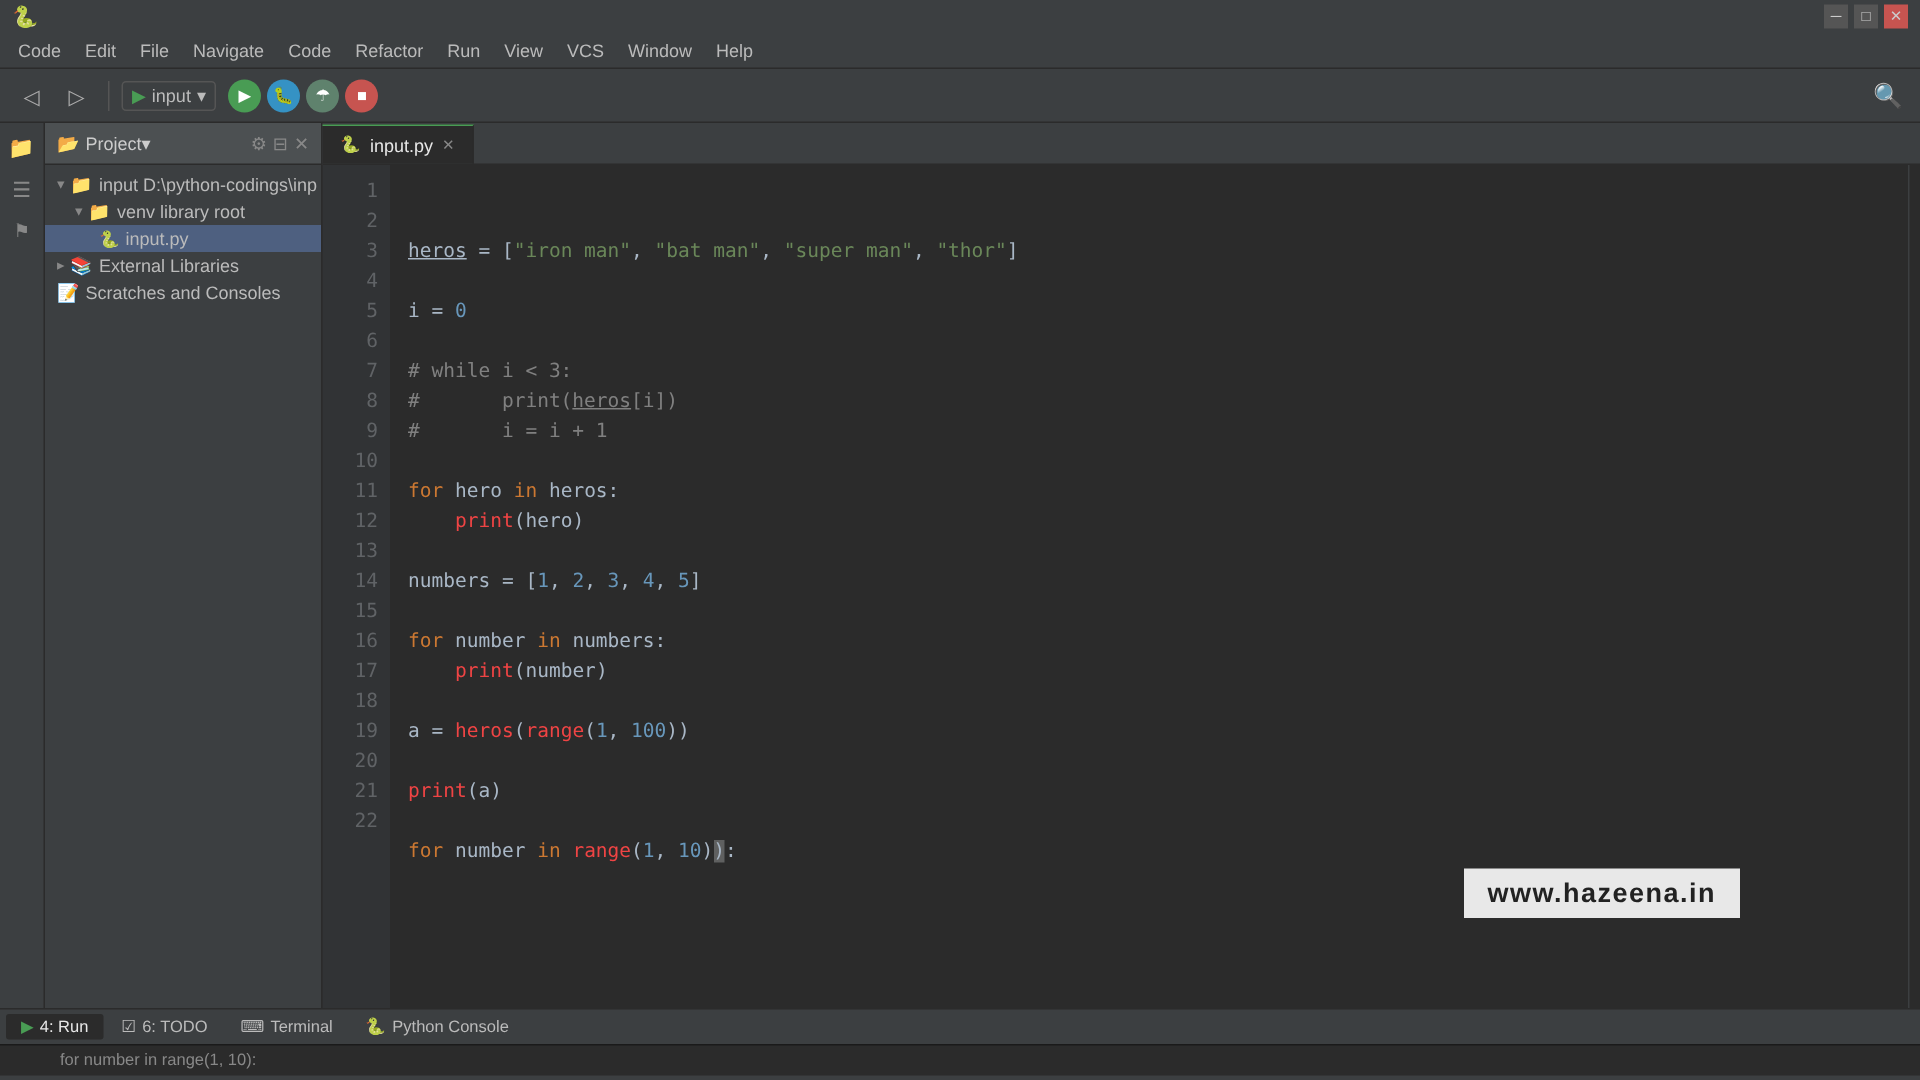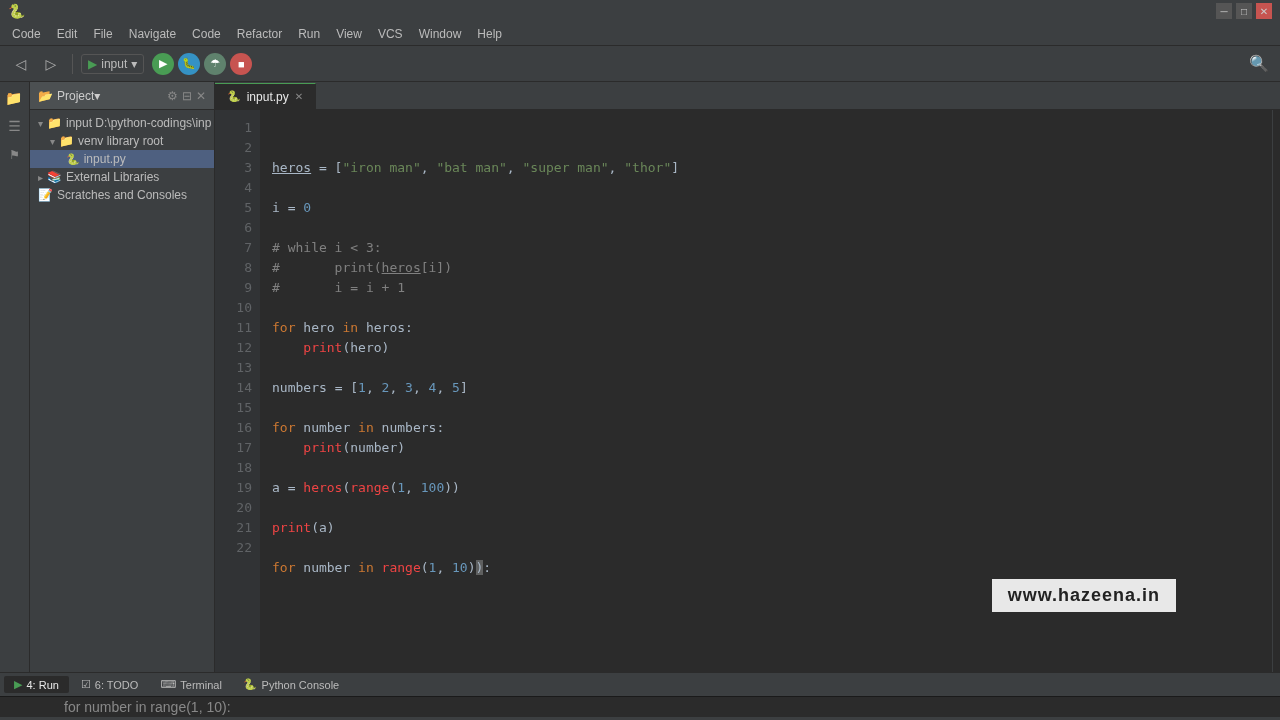--- a/index.html
+++ b/index.html
@@ -285,7 +285,7 @@
     #watermark {
       position: absolute;
       bottom: 60px;
-      right: 104px;
+      right: 120px;
       z-index: 100;
     }
     #watermark-url {

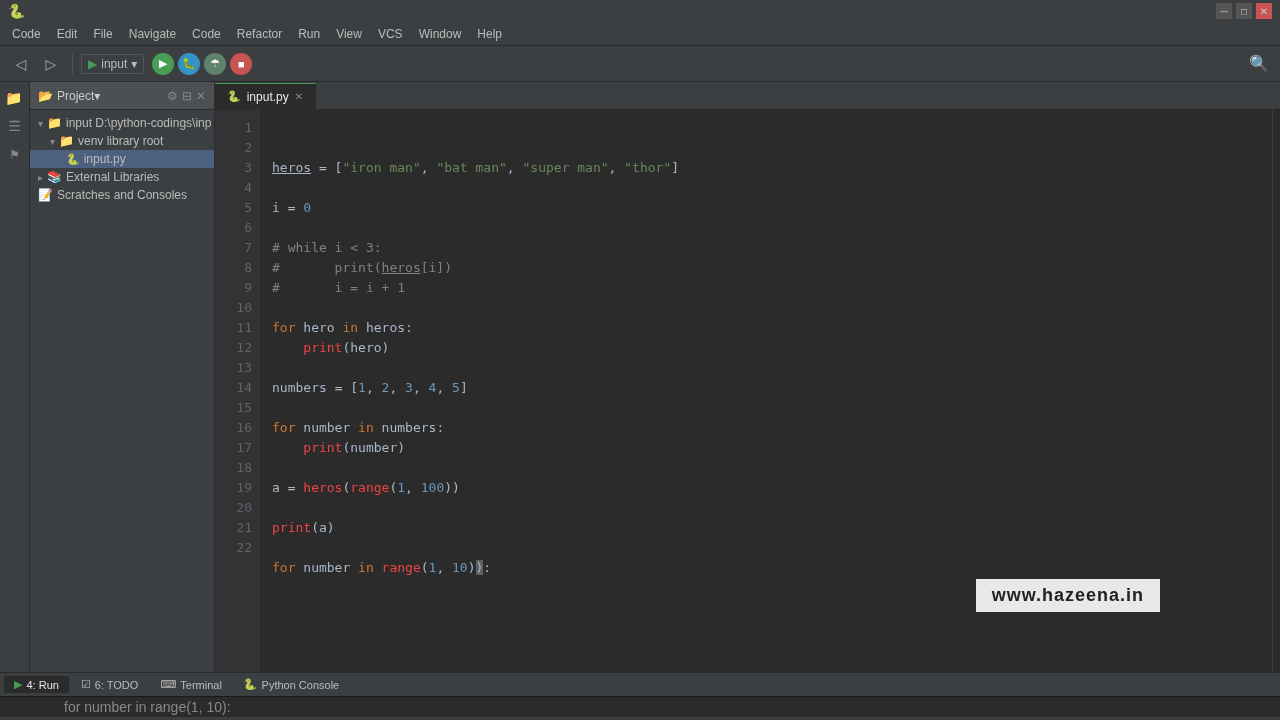--- a/index.html
+++ b/index.html
@@ -315,8 +315,8 @@
       border-top: 1px solid #1a1a1a;
       display: flex;
       align-items: center;
-      padding: 0 64px;
-      font-size: 14px;
+      padding: 0 40px;
+      font-size: 11px;
       font-family: 'Segoe UI', Arial, sans-serif;
       color: #888;
     }

